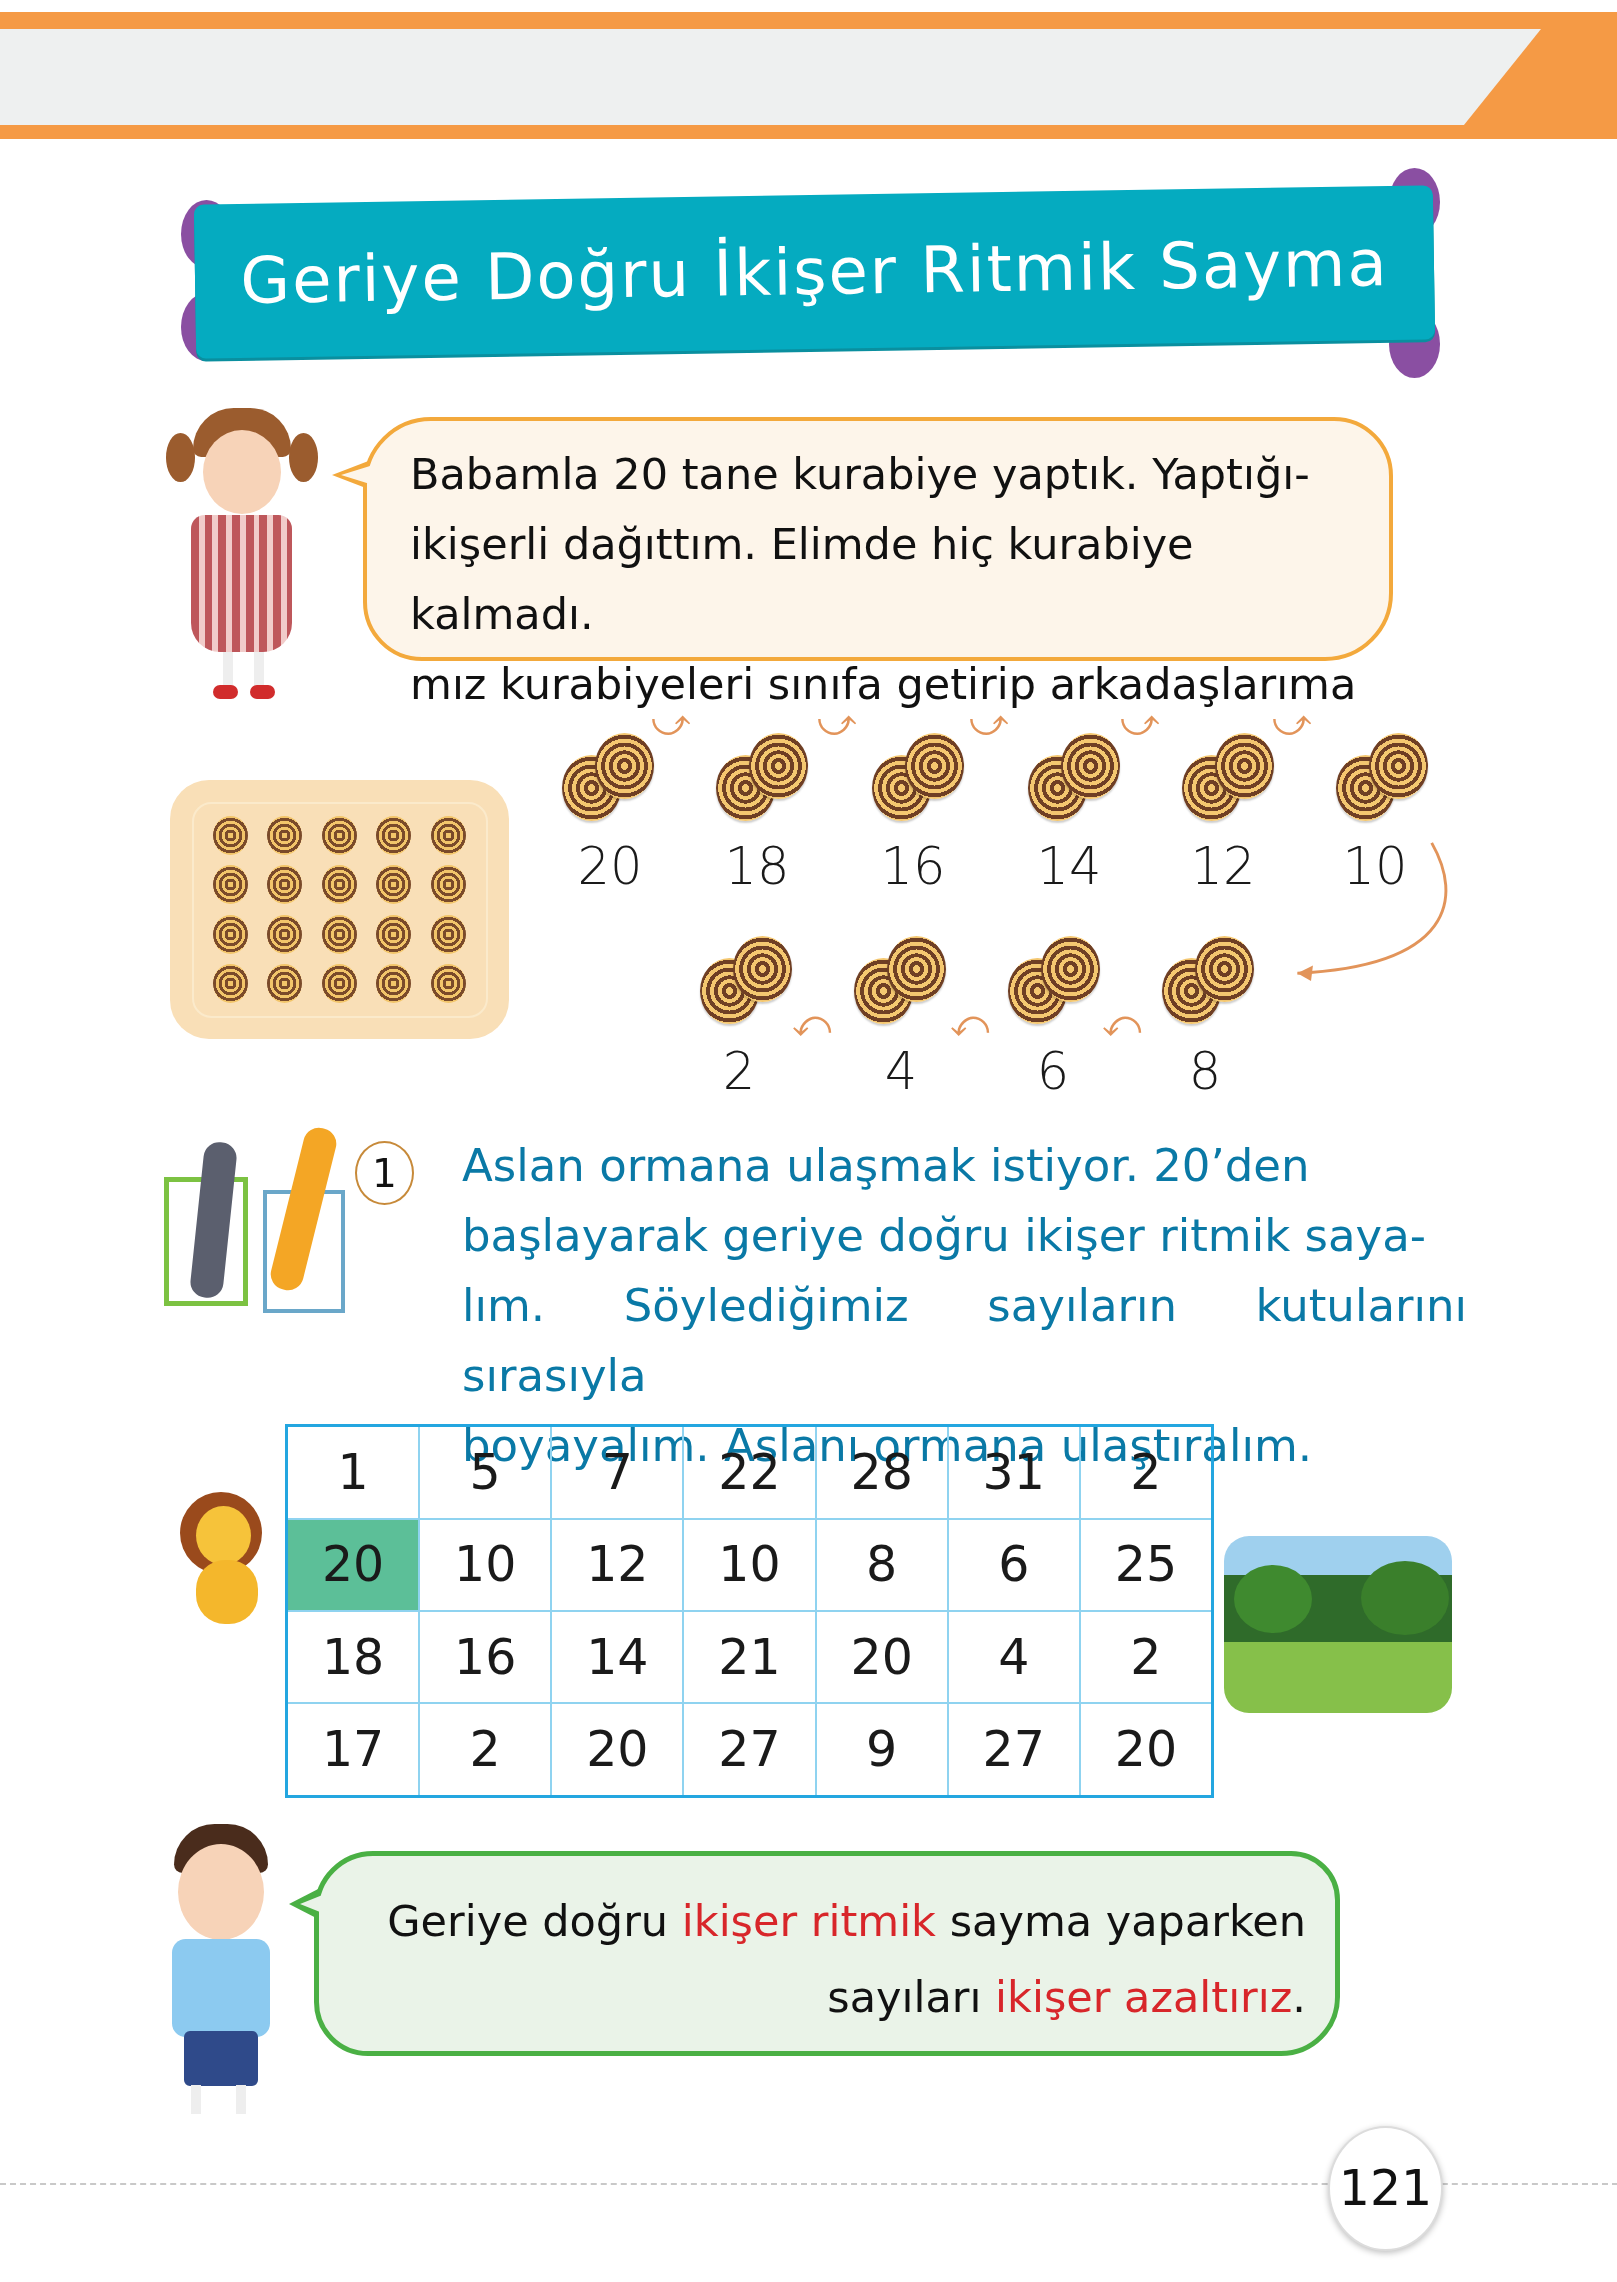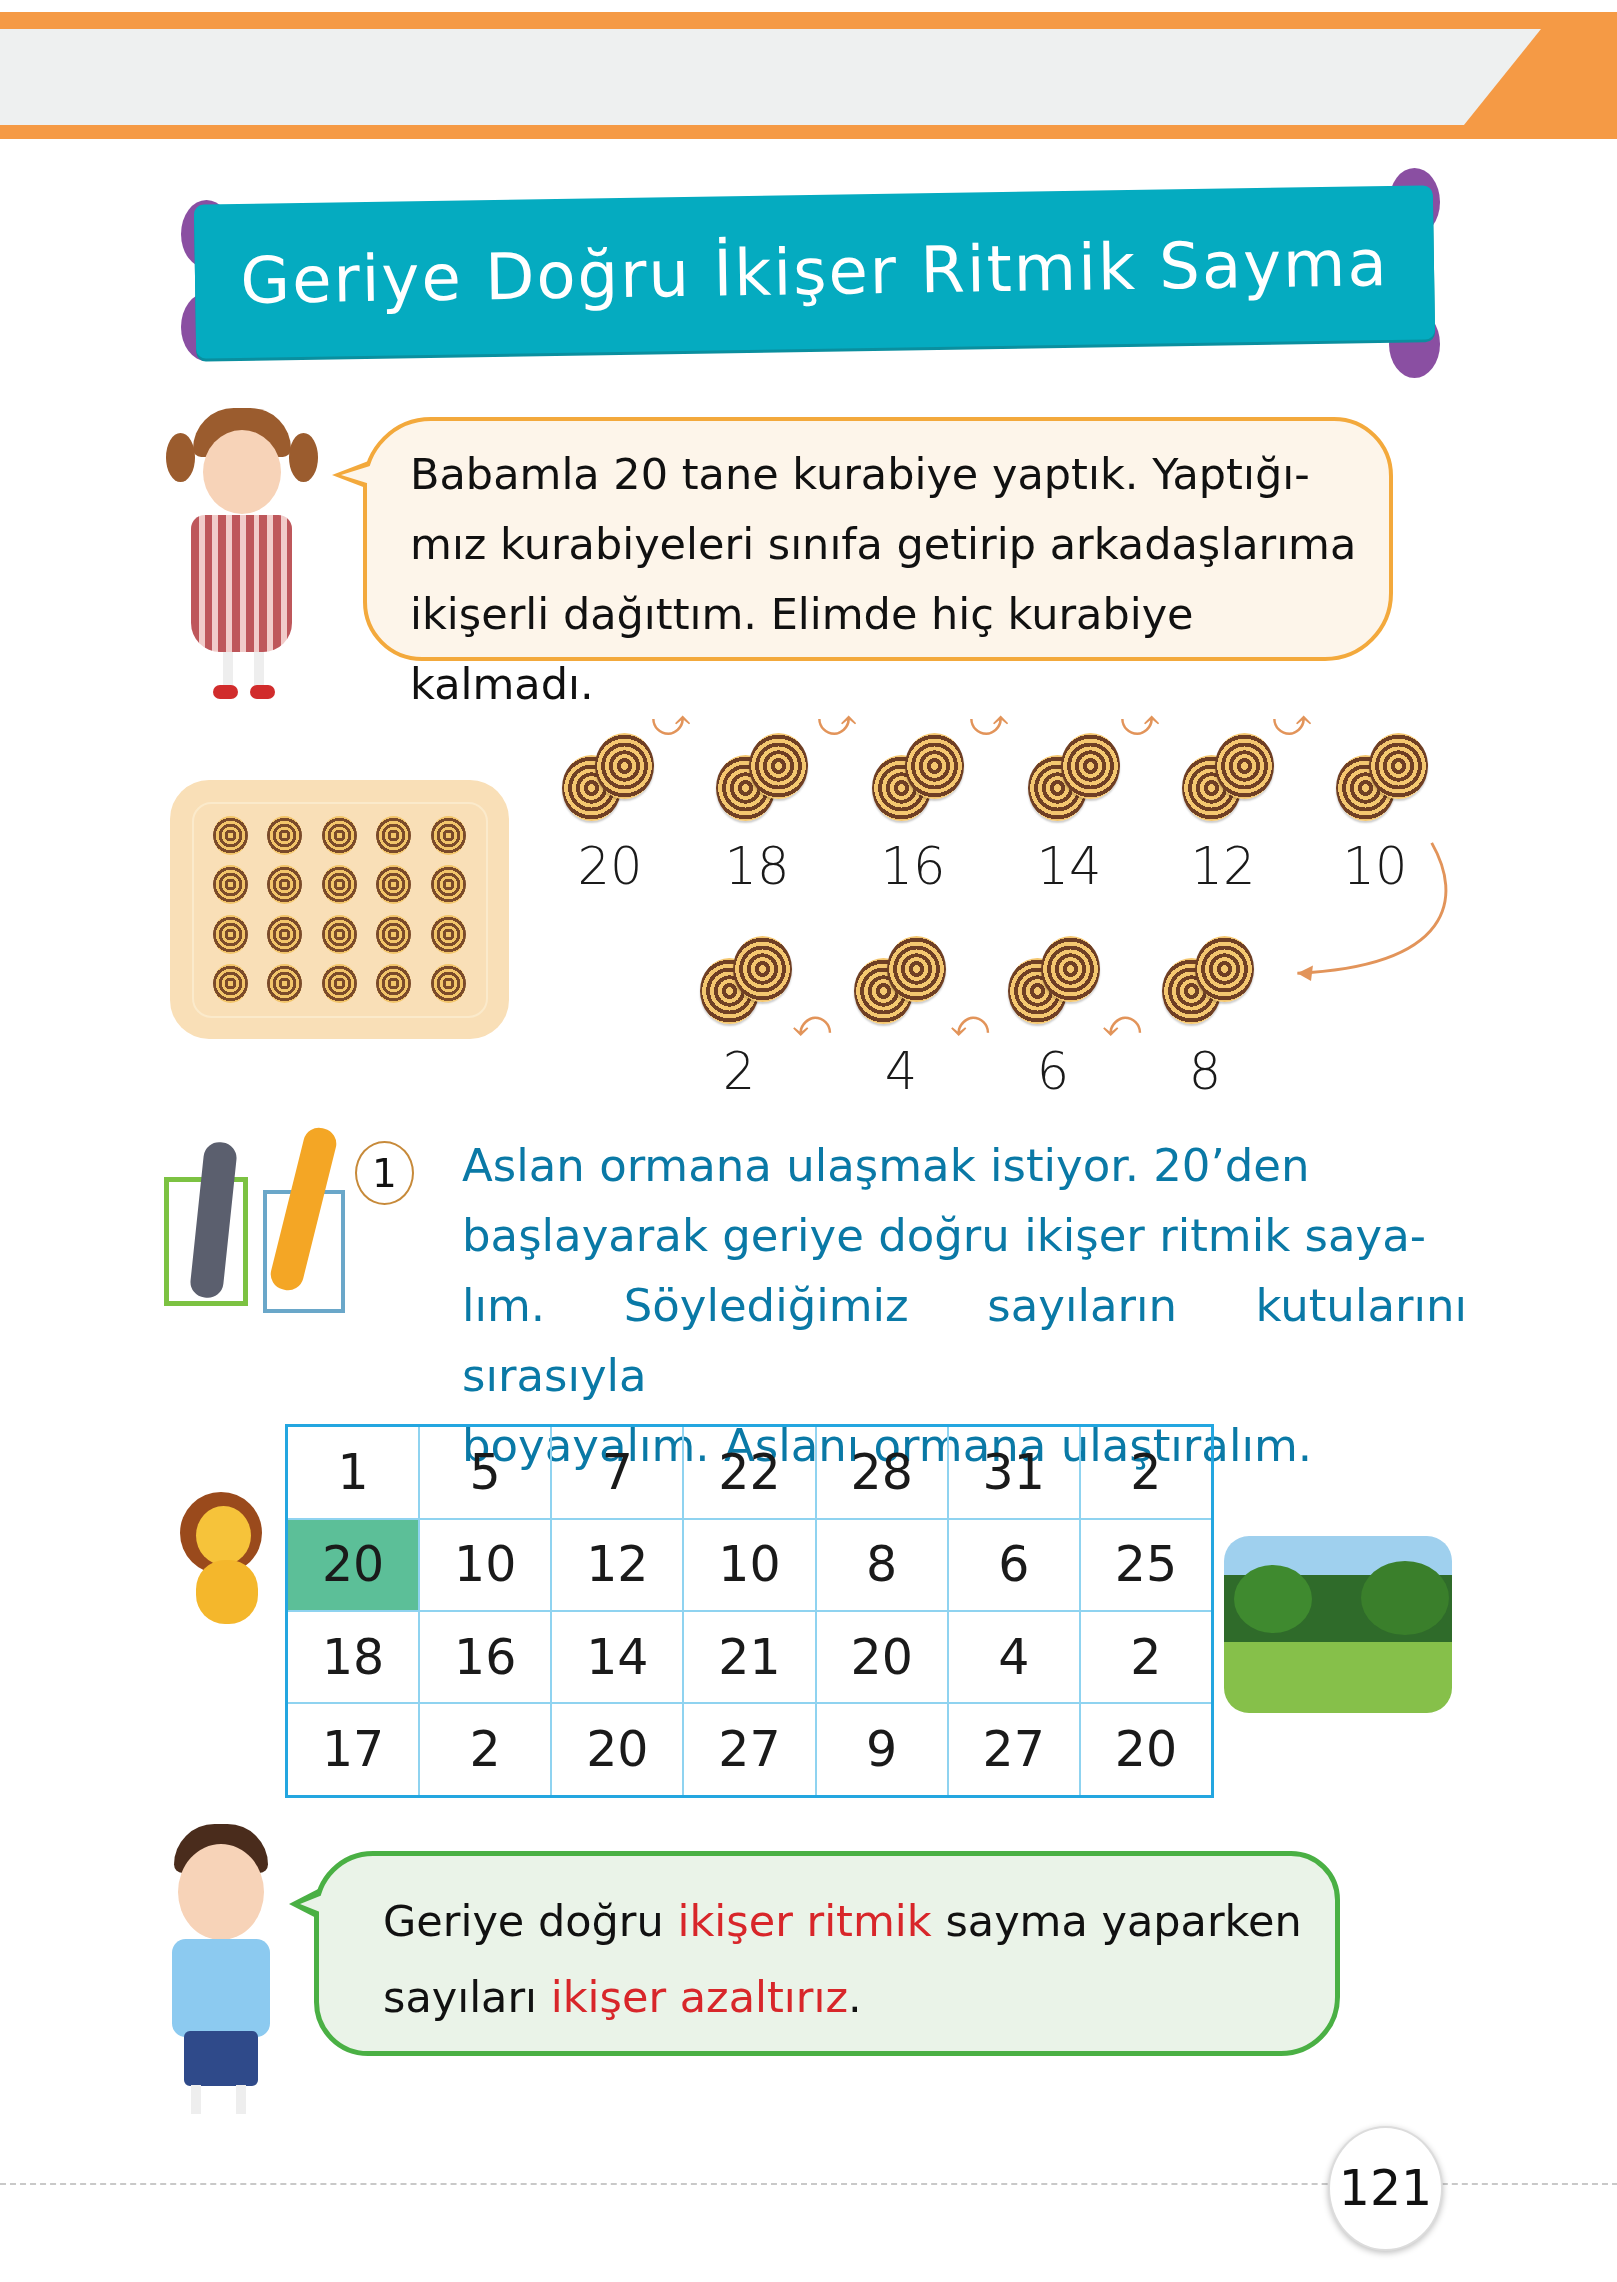--- a/index.html
+++ b/index.html
@@ -88,8 +88,8 @@
 <div class="abs bubble-girl">
   <div class="txt">
     <div>Babamla 20 tane kurabiye yaptık. Yaptığı-</div>
+    <div>ikişerli dağıttım. Elimde hiç kurabiye kalmadı.</div>
     <div>mız kurabiyeleri sınıfa getirip arkadaşlarıma</div>
-    <div>ikişerli dağıttım. Elimde hiç kurabiye kalmadı.</div>
   </div>
 </div>
 <div class="abs tail-girl-in"></div>

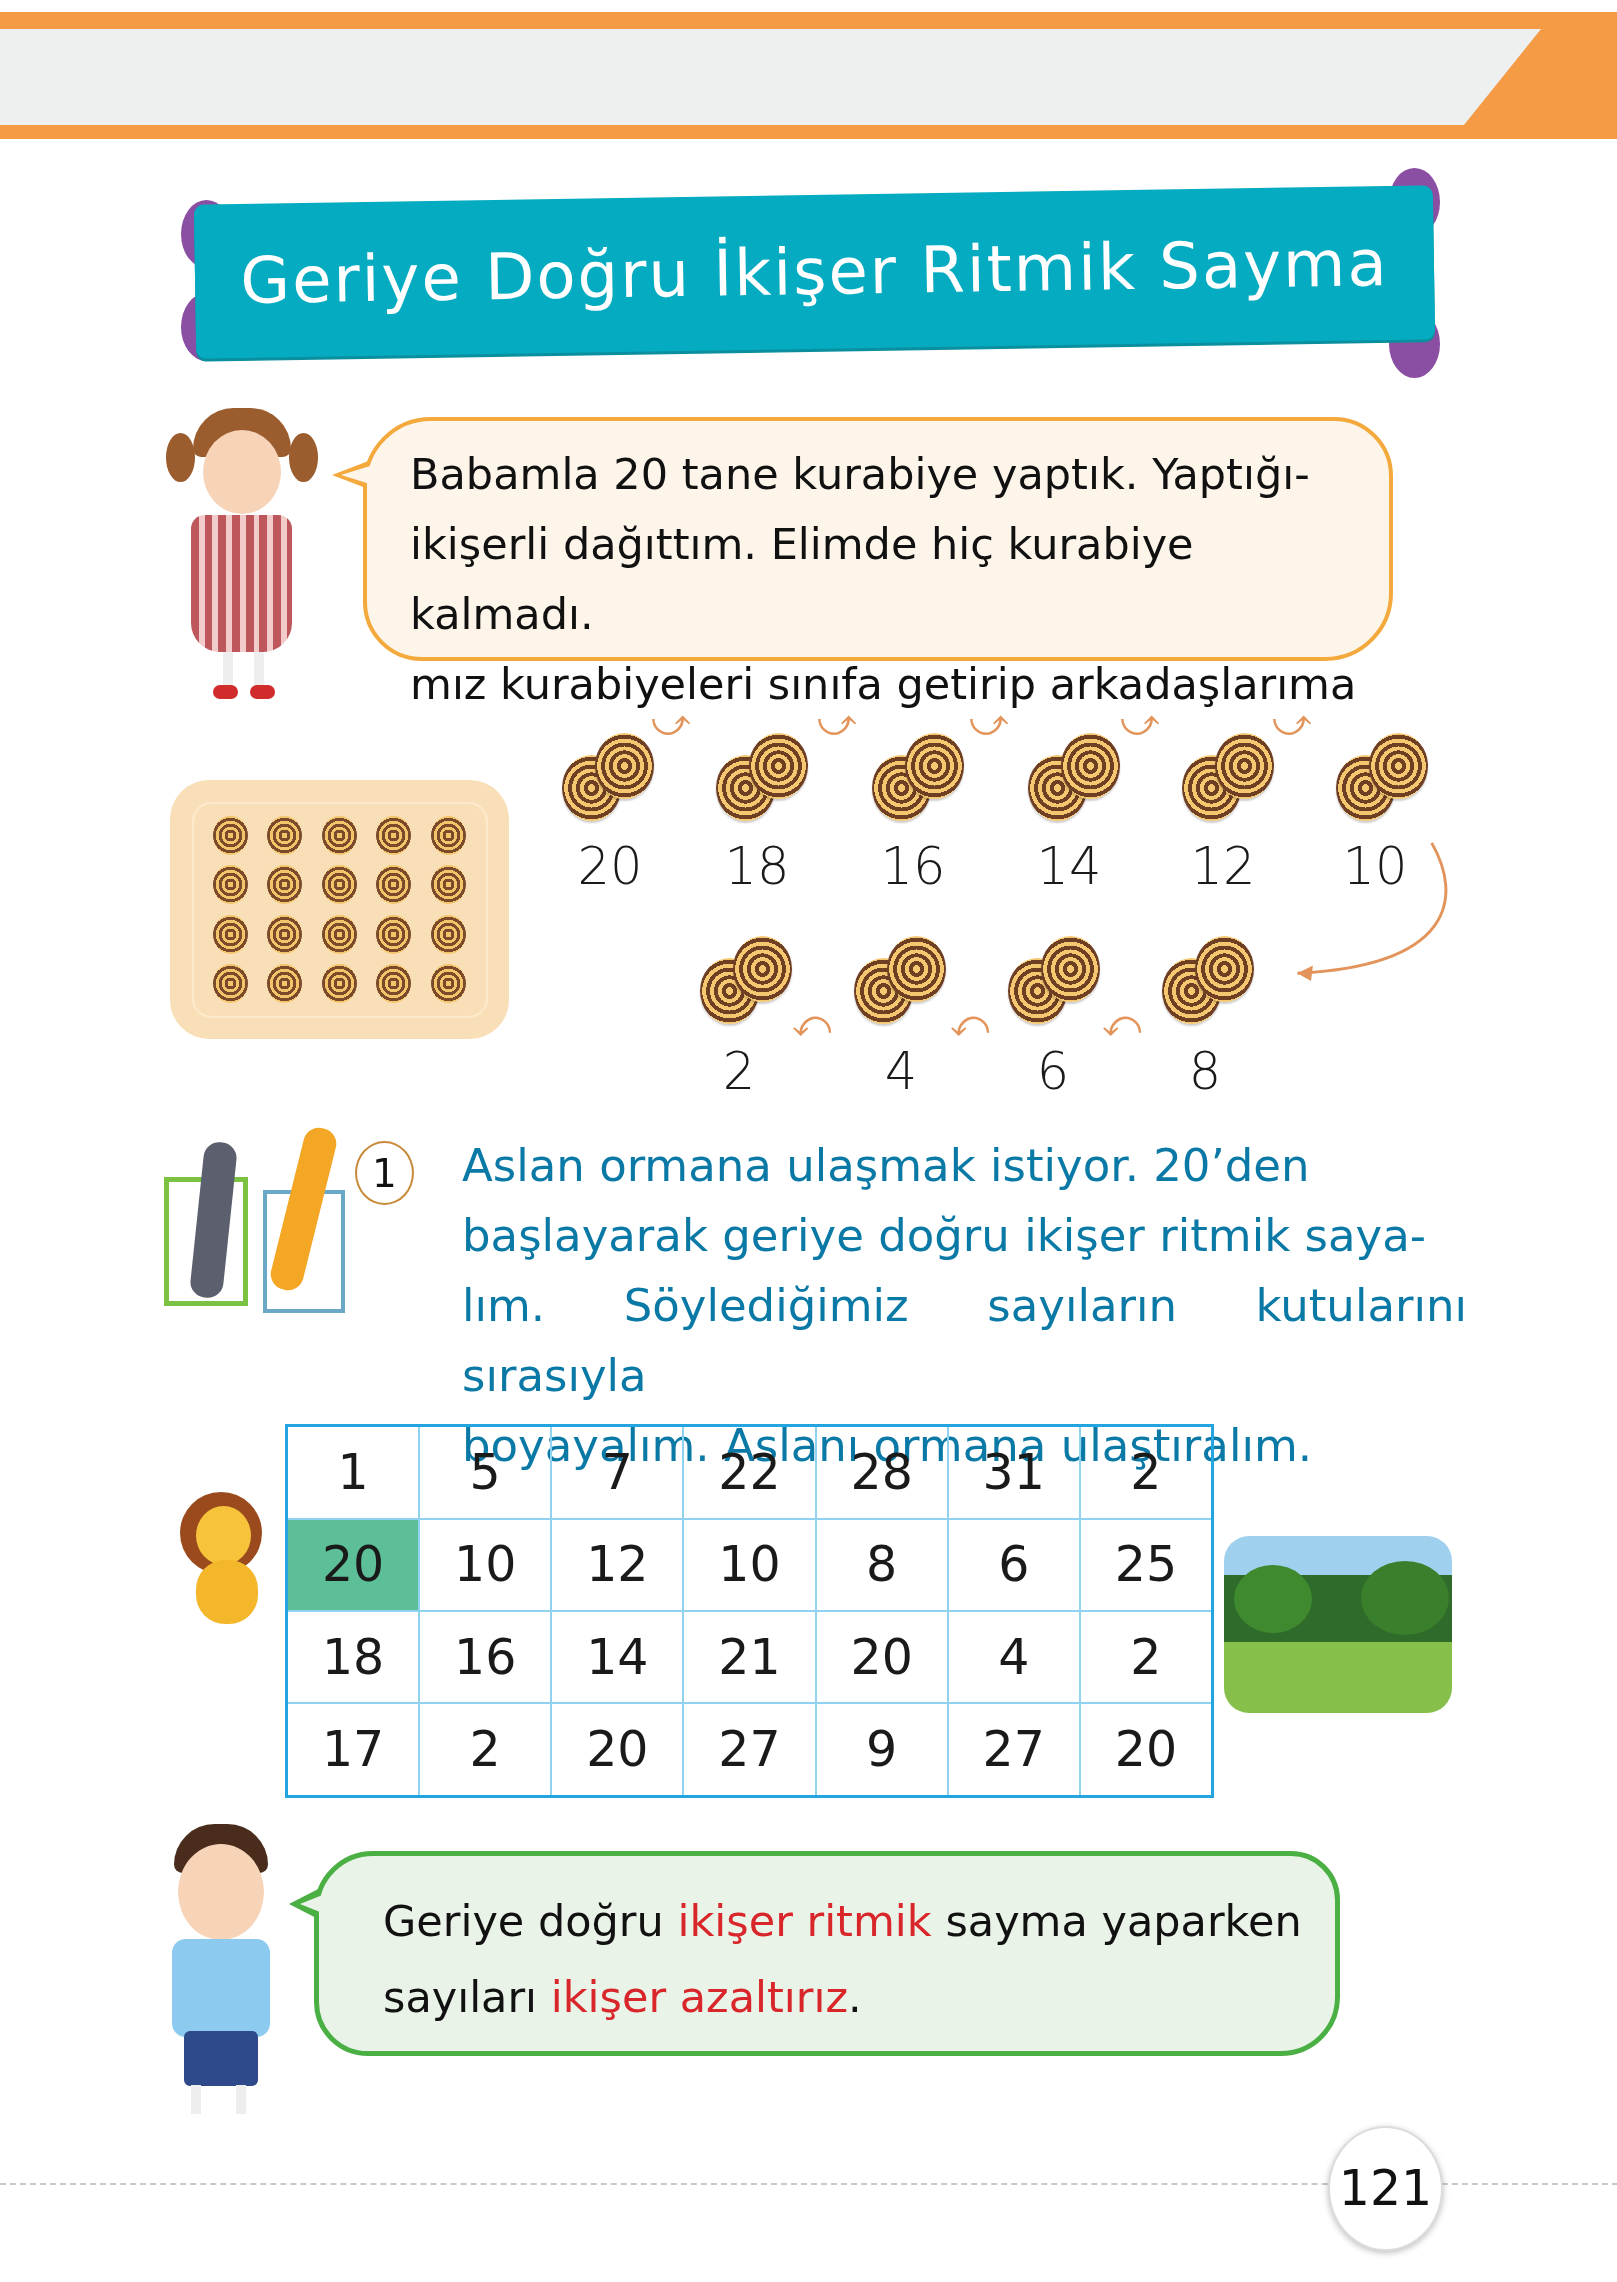--- a/index.html
+++ b/index.html
@@ -23,7 +23,7 @@
   .tail-girl{left:332px;top:460px;width:0;height:0;border-top:15.6px solid transparent;border-bottom:15.6px solid transparent;border-right:39px solid #f3a93c;}
   .tail-girl-in{left:341px;top:466px;width:0;height:0;border-top:9.8px solid transparent;border-bottom:9.8px solid transparent;border-right:29px solid #fdf5ea;}
   .bubble-boy{left:314px;top:1851px;width:1026px;height:205px;background:#eaf3e8;border:5.9px solid #4ab044;
-       border-radius:59px 49px 59px 54px;box-sizing:border-box;}
+       border-radius:59px 49px 59px 54px;box-sizing:border-box;text-align:right;}
   .bubble-boy .txt{position:absolute;left:64px;top:27px;right:29px;font-size:43px;line-height:76px;color:#111;}
   .tail-boy{left:289px;top:1887px;width:0;height:0;border-top:17.6px solid transparent;border-bottom:17.6px solid transparent;border-right:33px solid #4ab044;}
   .tail-boy-in{left:300px;top:1894px;width:0;height:0;border-top:10.7px solid transparent;border-bottom:10.7px solid transparent;border-right:25px solid #eaf3e8;}

